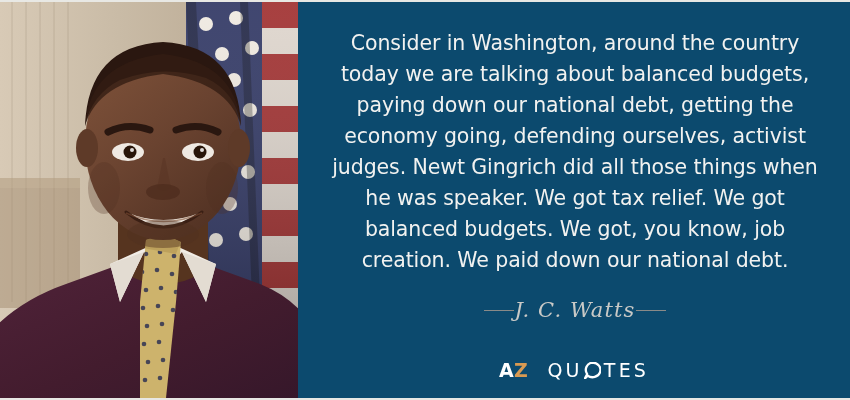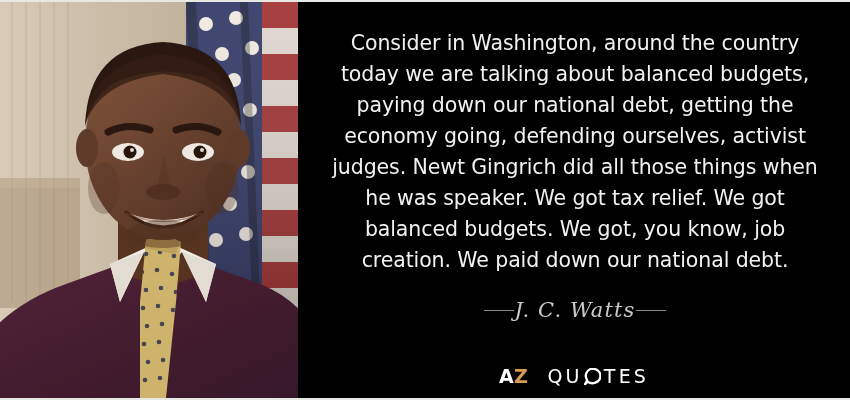--- a/index.html
+++ b/index.html
@@ -40,7 +40,7 @@
     position: relative;
     flex: 1 1 auto;
     height: 100%;
-    background: #000000;
+    background: #0c4a6e;
     padding: 26px 22px 8px 24px;
     display: flex;
     flex-direction: column;

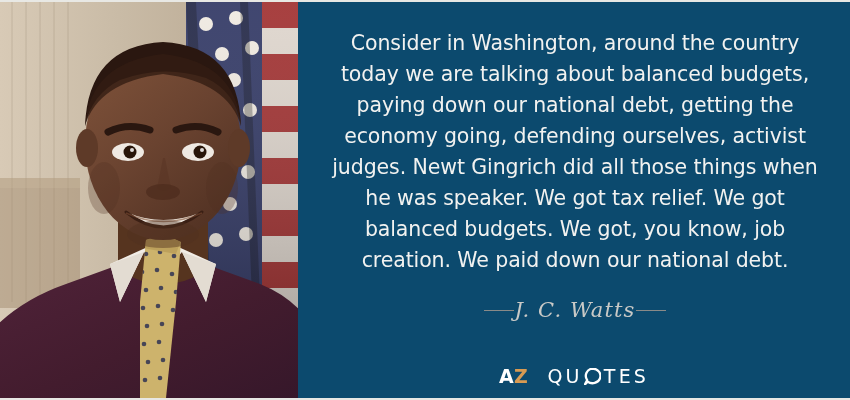--- a/index.html
+++ b/index.html
@@ -89,7 +89,7 @@
     position: absolute;
     left: 0;
     right: 0;
-    bottom: 12px;
+    bottom: 18px;
     display: flex;
     align-items: center;
     justify-content: center;

